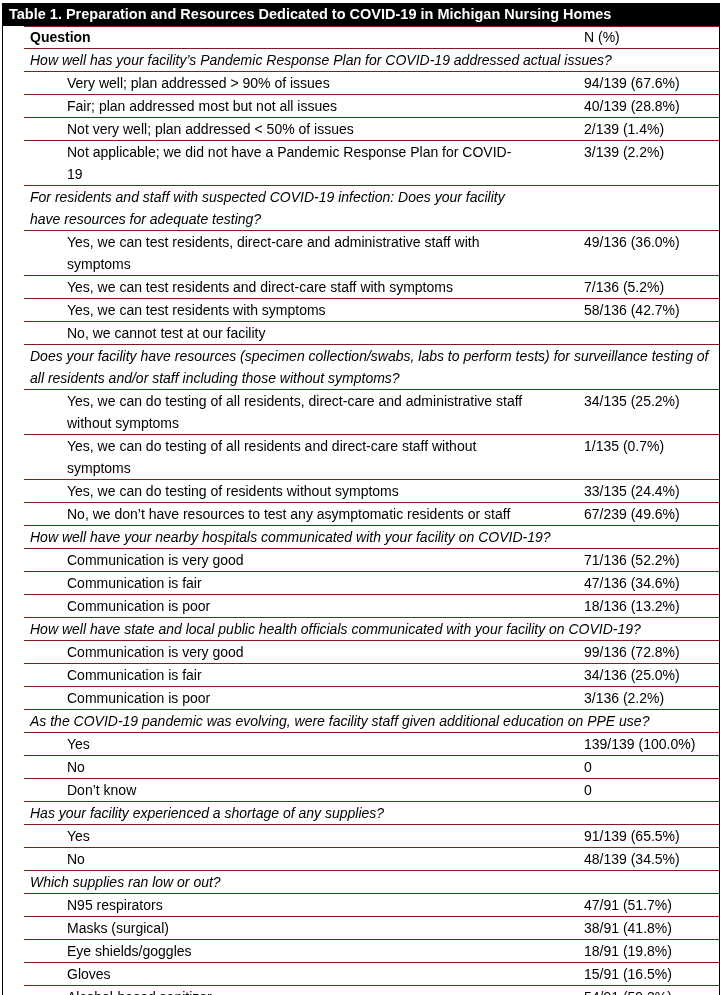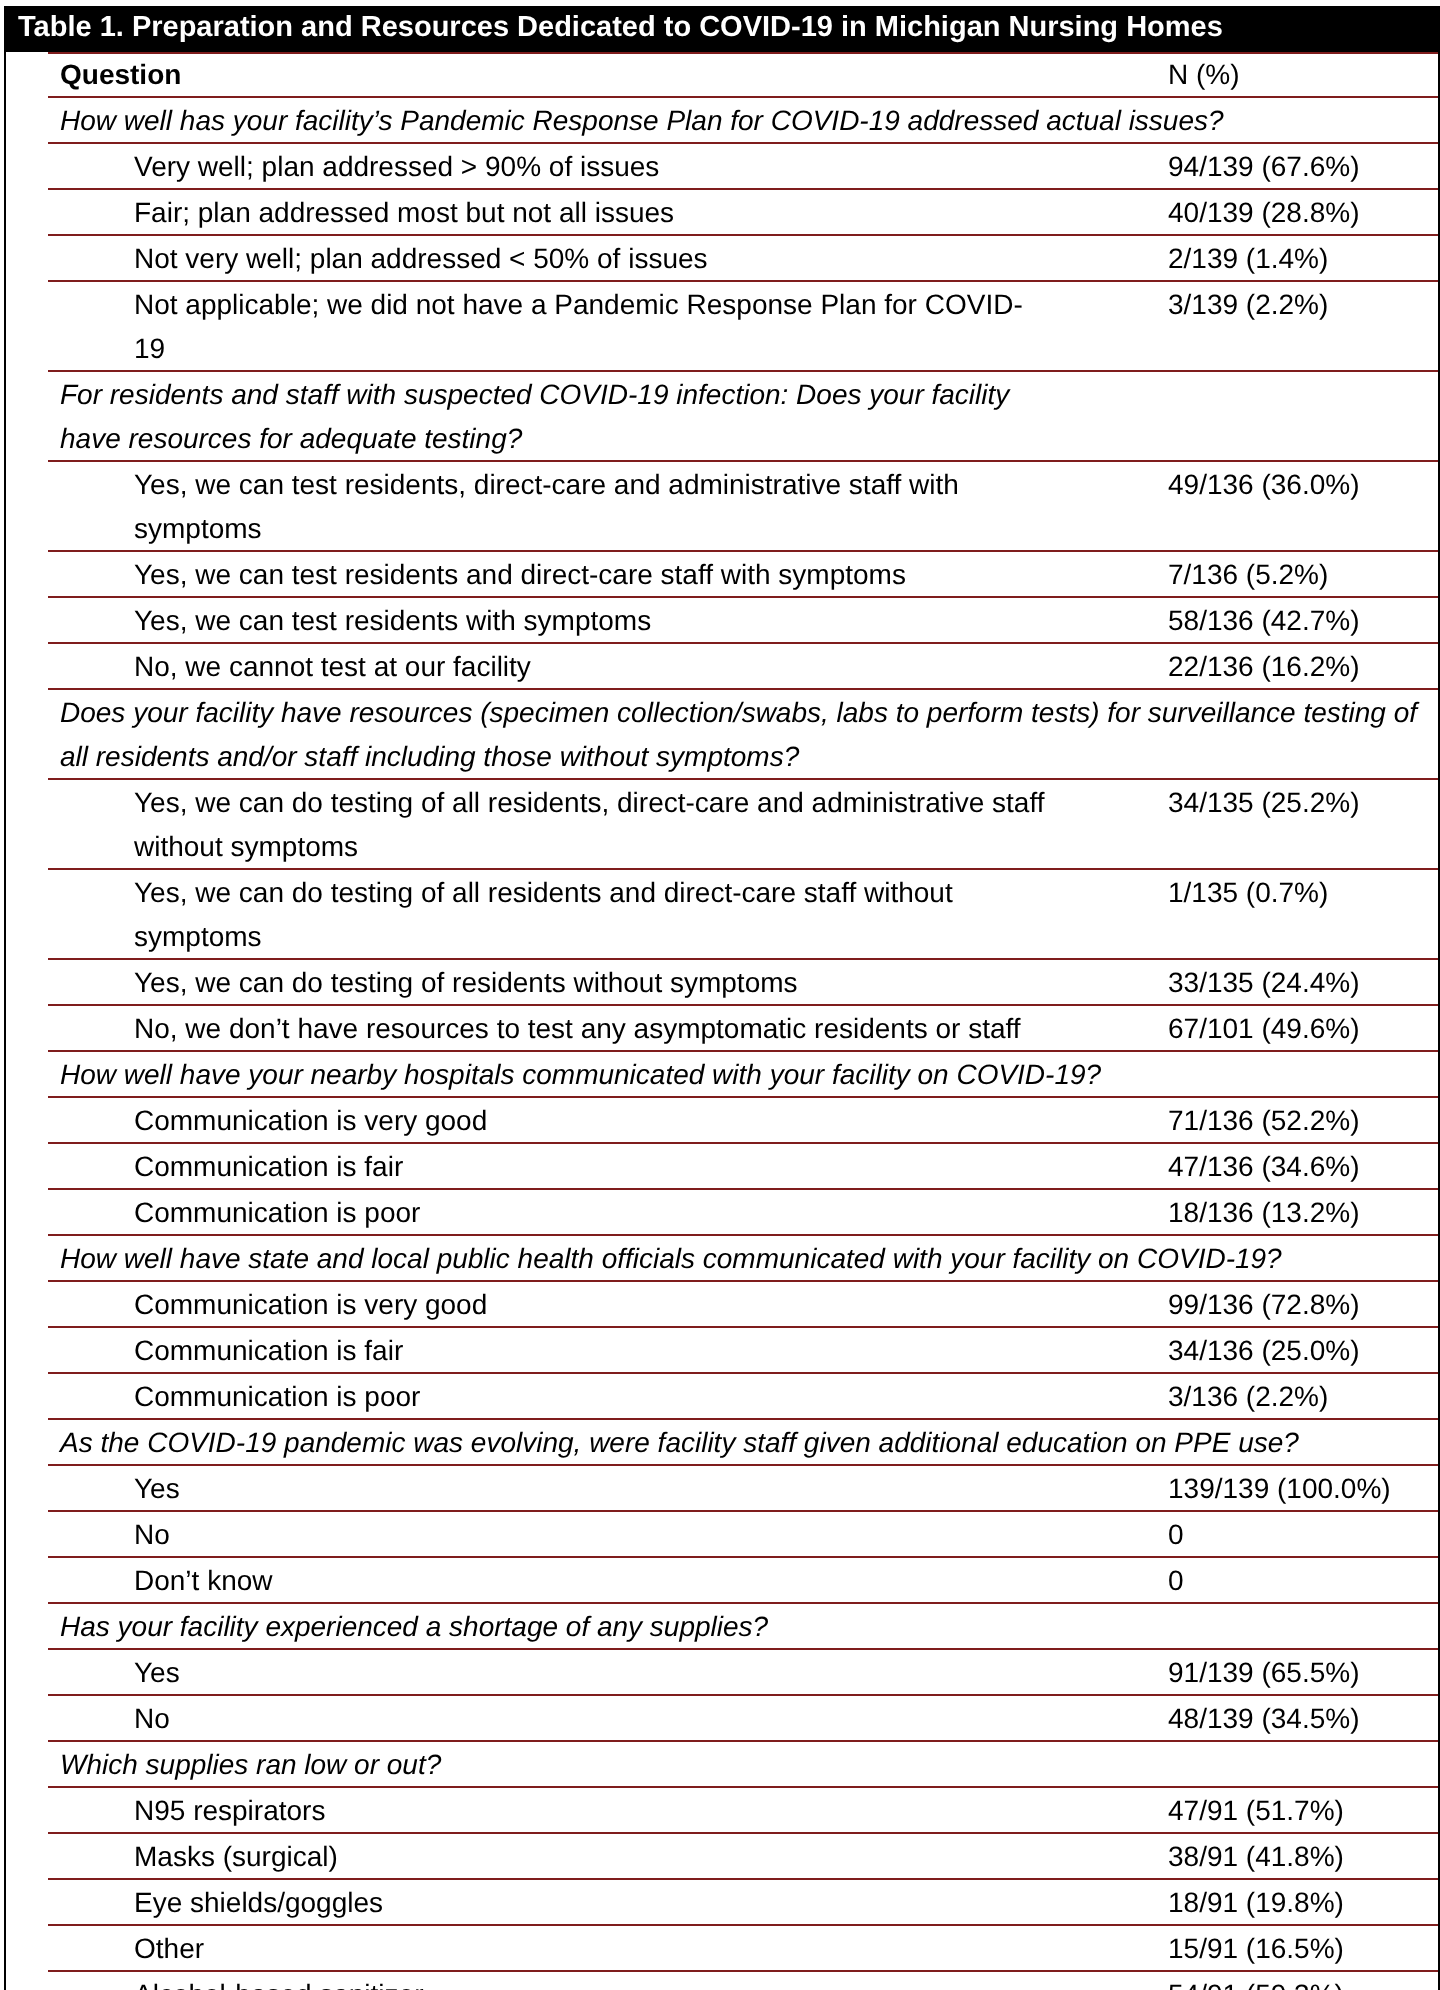--- a/index.html
+++ b/index.html
@@ -63,7 +63,6 @@
       </div>
       <div class="row a">
         <div class="c1">No, we cannot test at our facility</div>
-        <div class="c2">22/136 (16.2%)</div>
       </div>
       <div class="row q">
         <div class="c1">Does your facility have resources (specimen collection/swabs, labs to perform tests) for surveillance testing of all residents and/or staff including those without symptoms?</div>

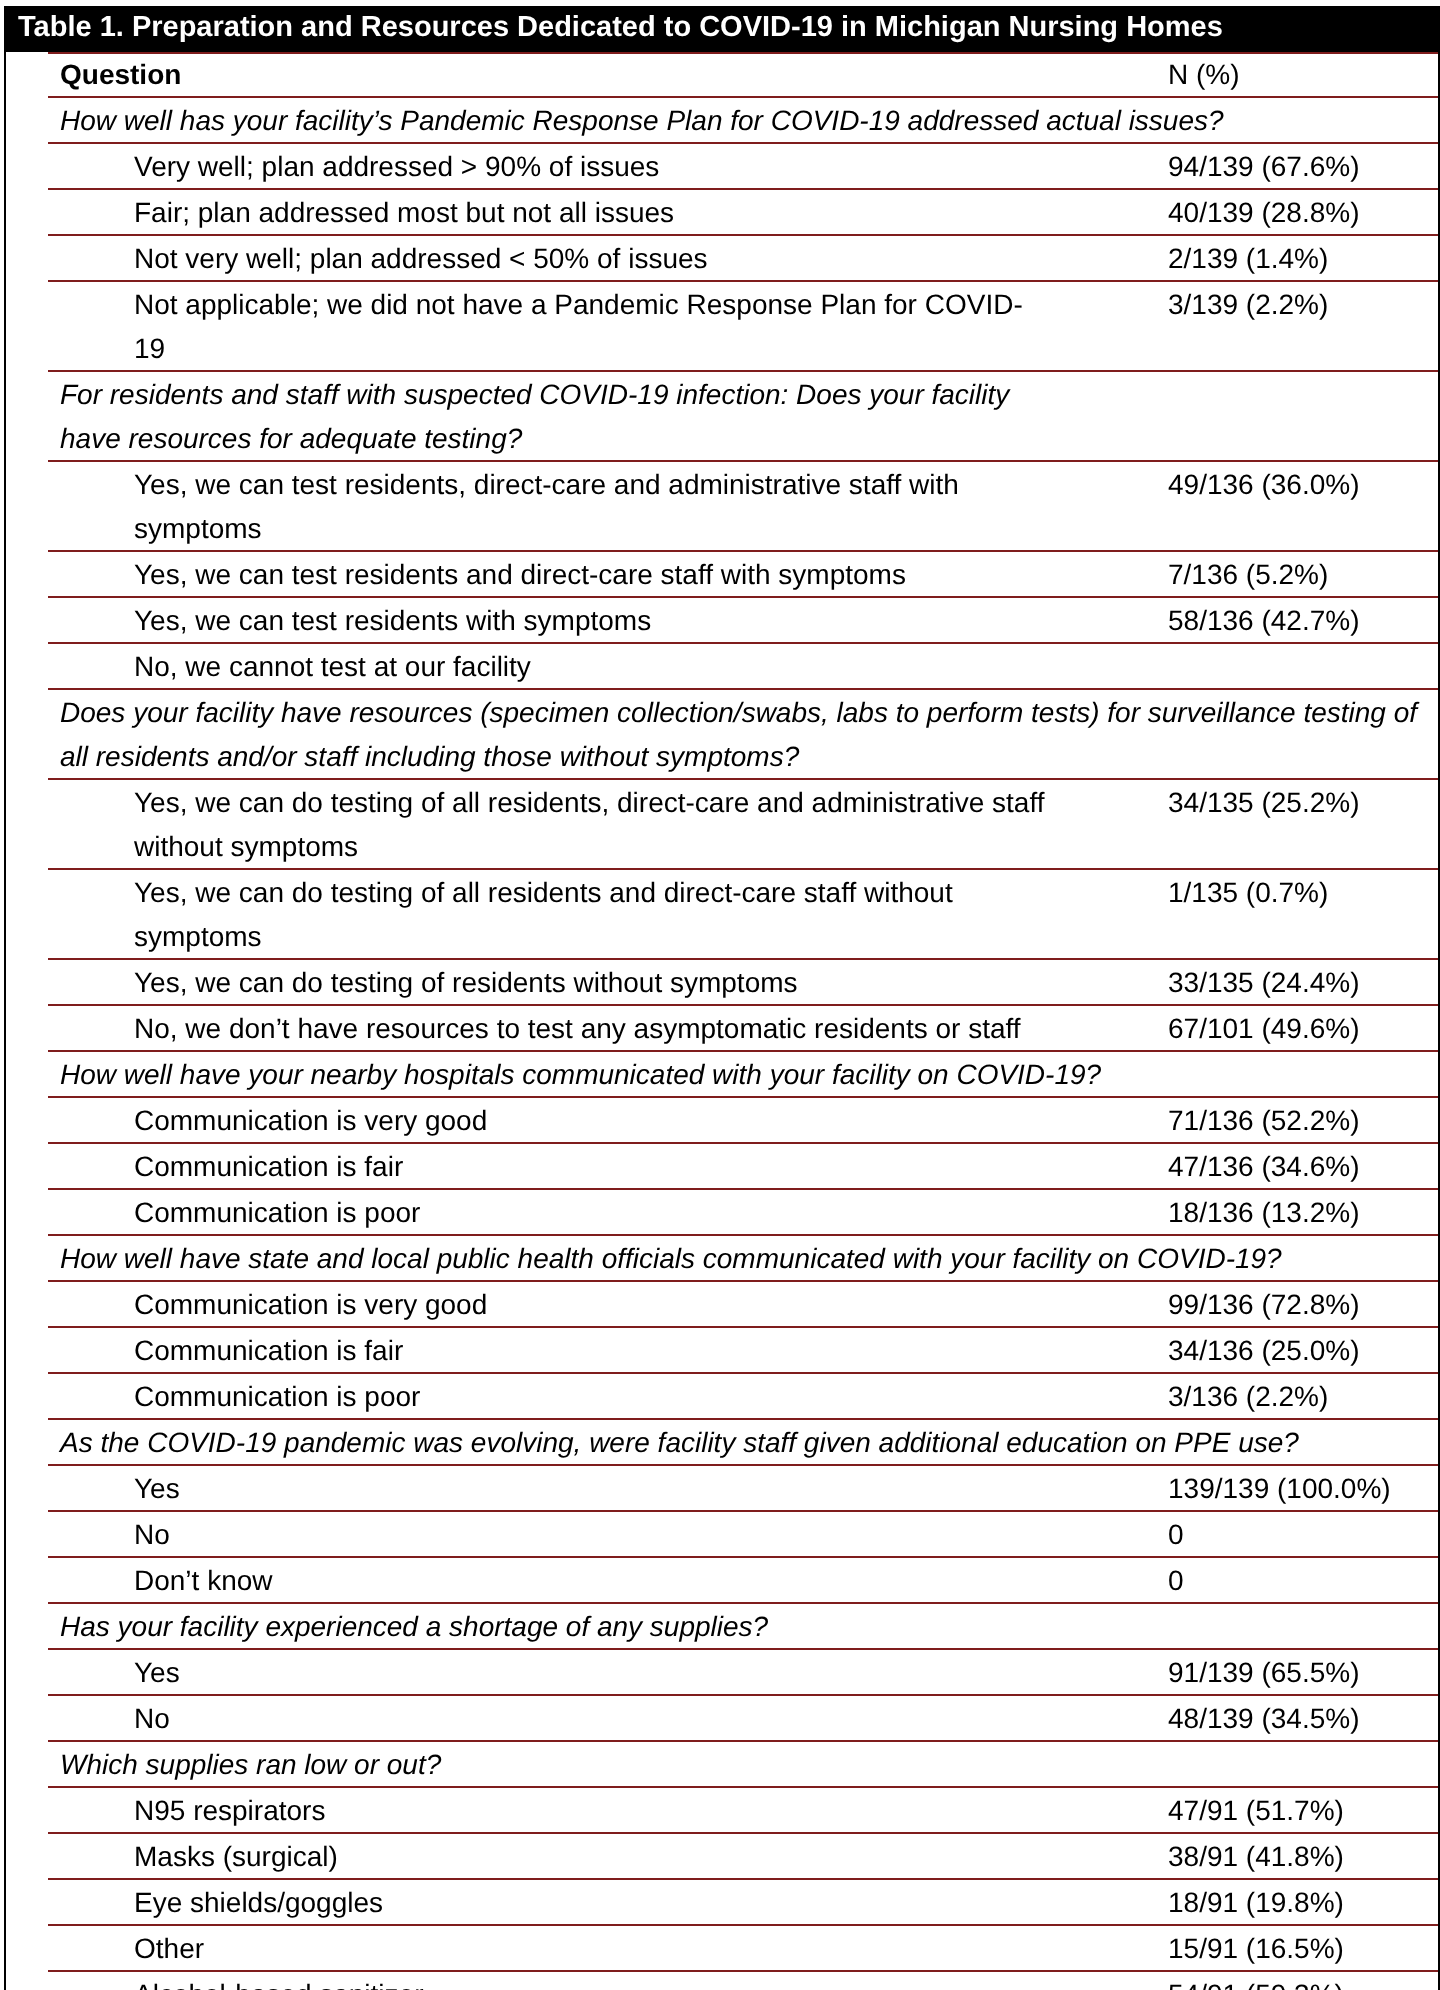--- a/index.html
+++ b/index.html
@@ -81,7 +81,7 @@
       </div>
       <div class="row a">
         <div class="c1">No, we don’t have resources to test any asymptomatic residents or staff</div>
-        <div class="c2">67/101 (49.6%)</div>
+        <div class="c2">67/239 (49.6%)</div>
       </div>
       <div class="row q">
         <div class="c1">How well have your nearby hospitals communicated with your facility on COVID-19?</div>

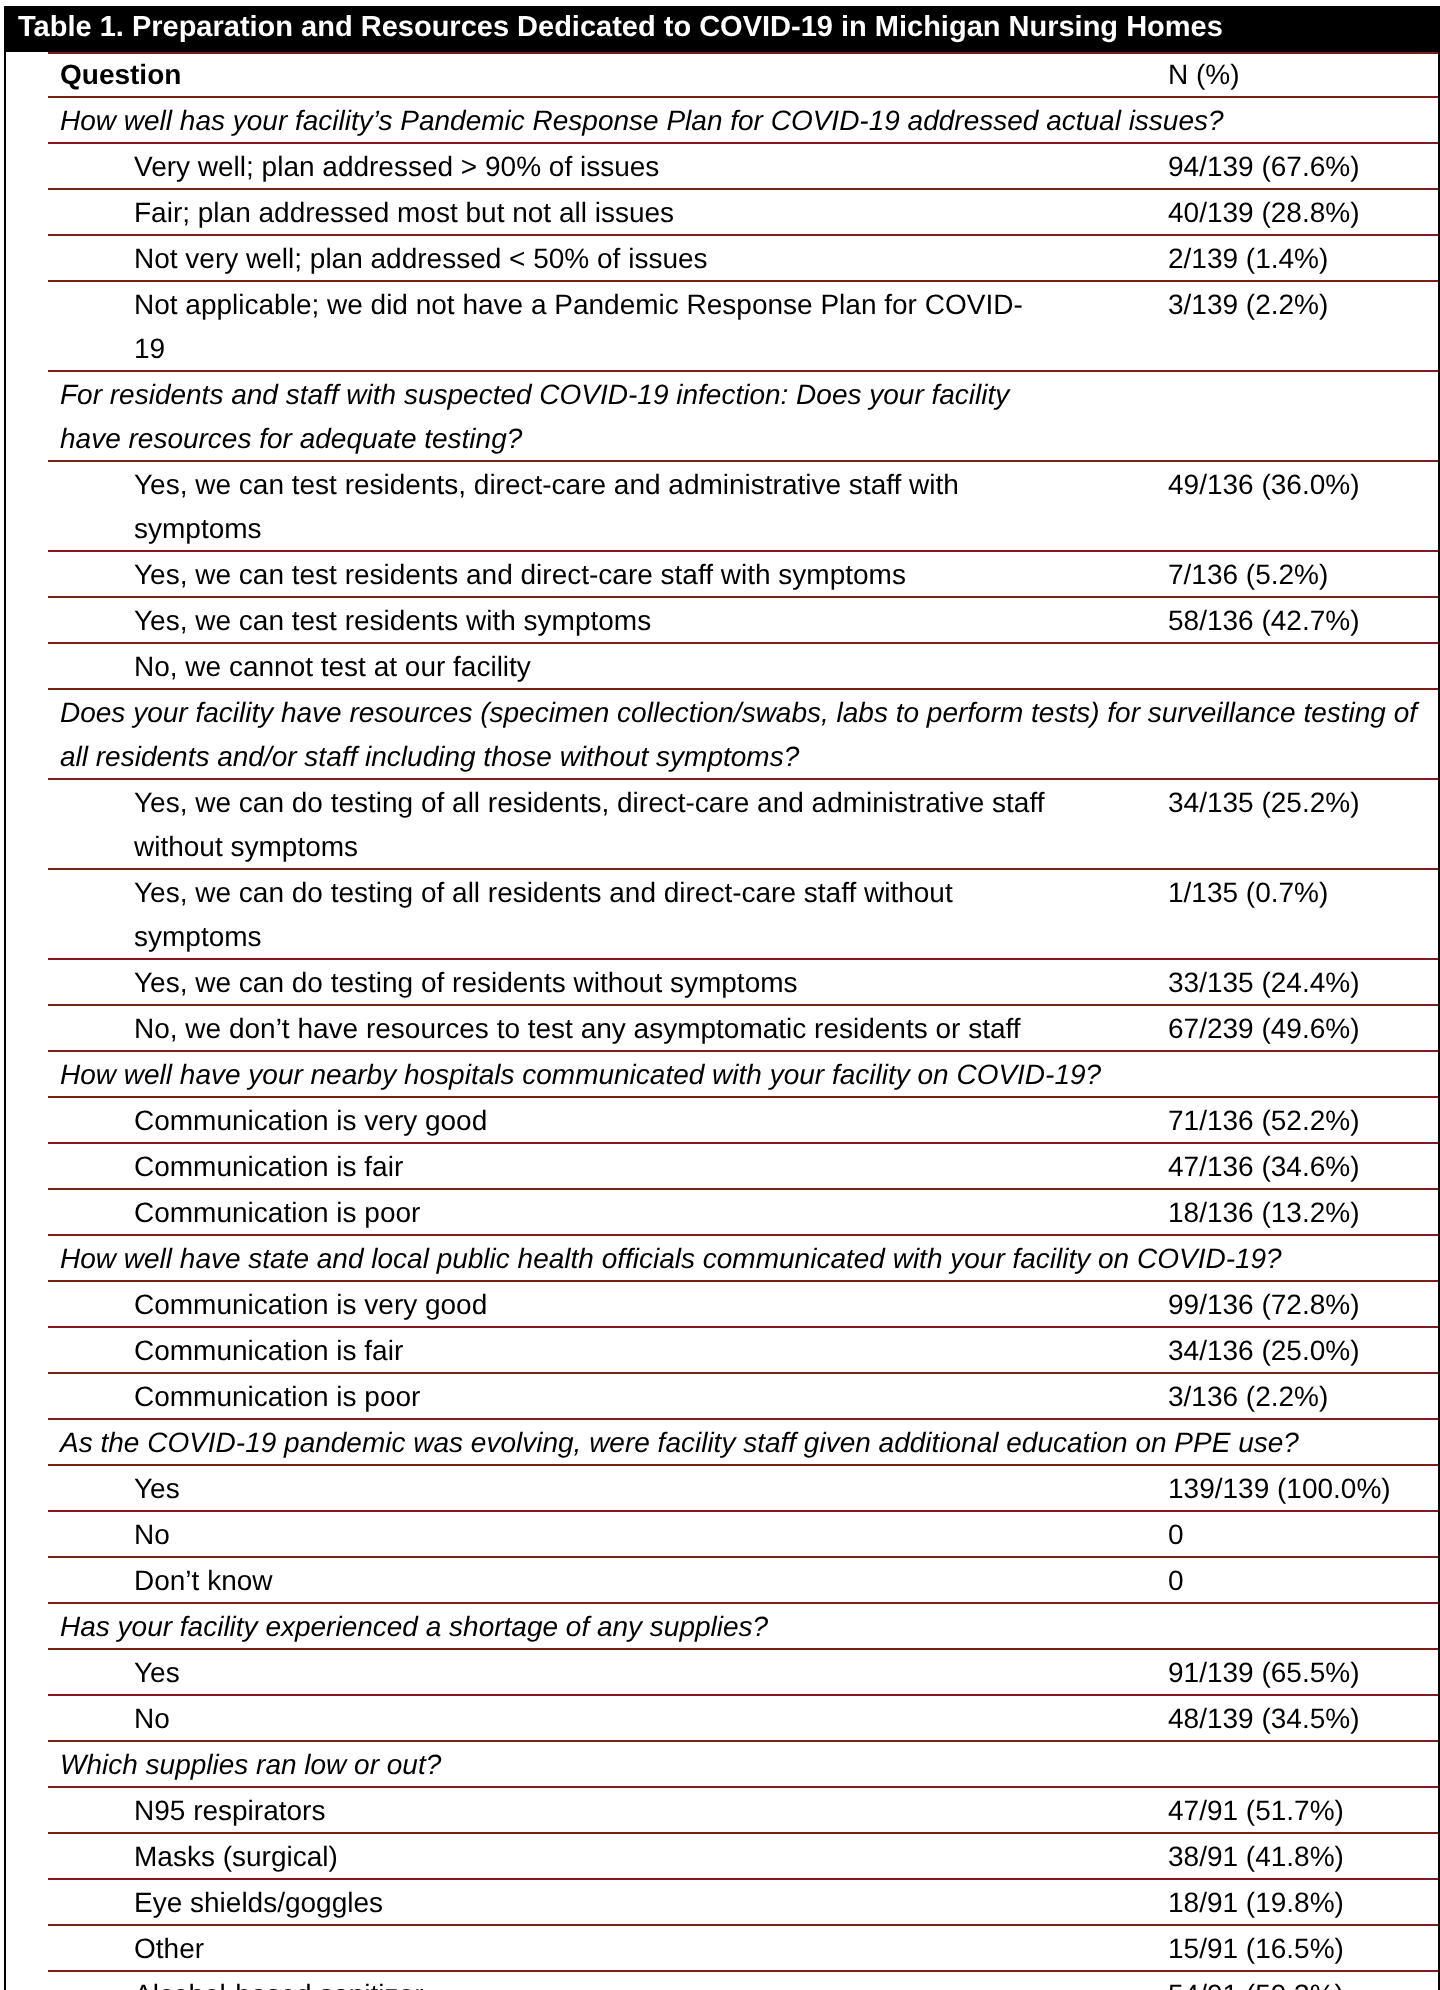--- a/index.html
+++ b/index.html
@@ -155,7 +155,7 @@
         <div class="c2">18/91 (19.8%)</div>
       </div>
       <div class="row a">
-        <div class="c1">Other</div>
+        <div class="c1">Gloves</div>
         <div class="c2">15/91 (16.5%)</div>
       </div>
       <div class="row a">

